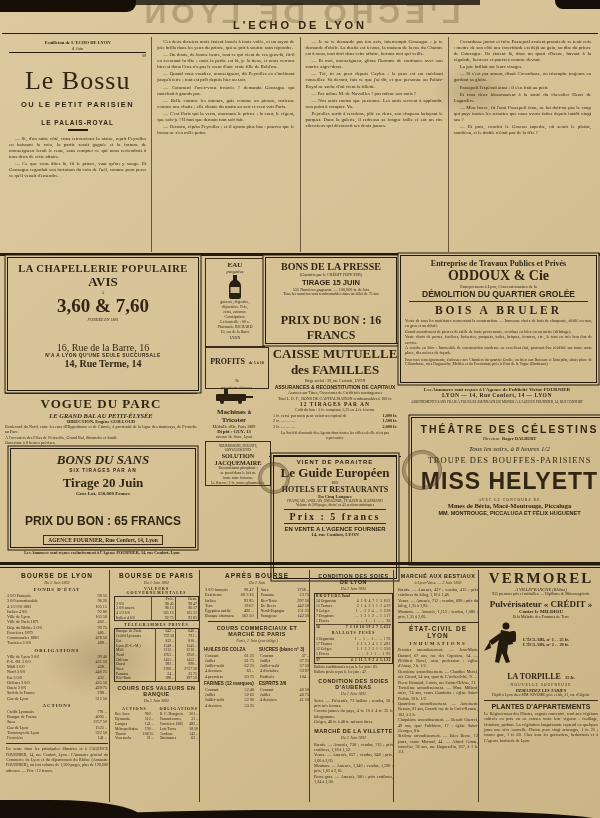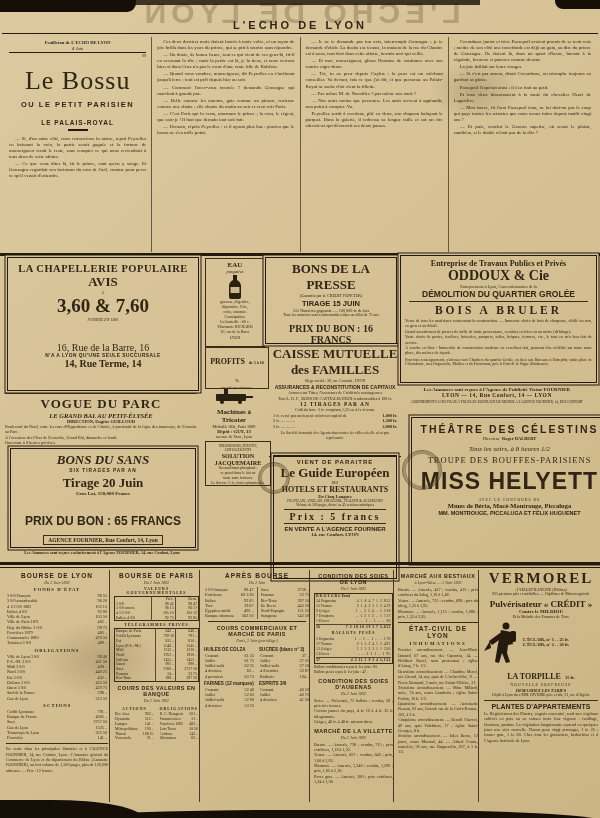--- a/index.html
+++ b/index.html
@@ -178,7 +178,7 @@
   </div>
 
   <div class="abs box" style="left:265px;top:257px;width:122px;height:79px">
-    <div class="b" style="font-size:13px">BONS DE LA PRESSE</div>
+    <div class="b" style="font-size:10px">BONS DE LA PRESSE</div>
     <div style="font-size:4.2px">(Garantis par le CRÉDIT FONCIER)</div>
     <div class="b sans" style="font-size:7.5px;margin-top:1px">TIRAGE 15 JUIN</div>
     <div style="font-size:4.2px">555 Numéros gagnants. — 100,000 fr. de lots</div>

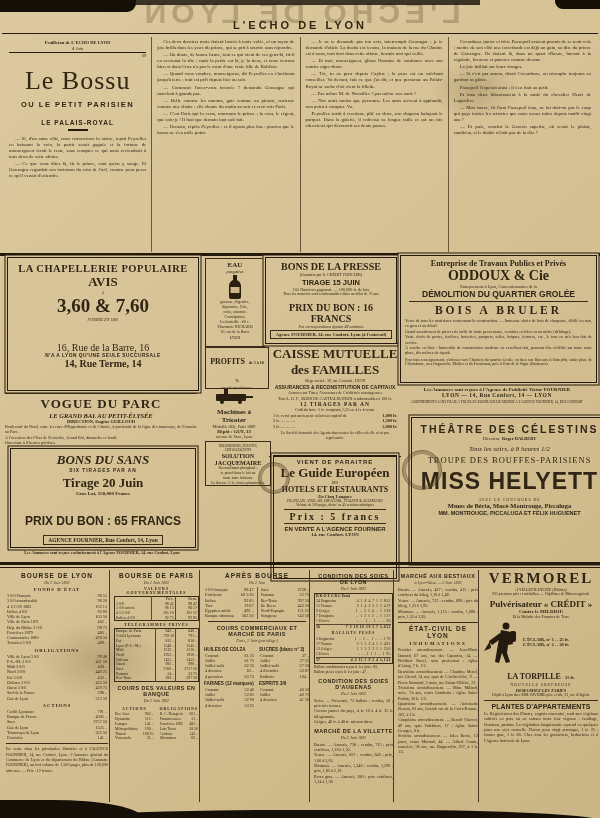--- a/index.html
+++ b/index.html
@@ -183,7 +183,7 @@
     <div class="b sans" style="font-size:7.5px;margin-top:1px">TIRAGE 15 JUIN</div>
     <div style="font-size:4.2px">555 Numéros gagnants. — 100,000 fr. de lots</div>
     <div style="font-size:3.9px">Tous les numéros sont remboursables dans un délai de 75 ans</div>
-    <div class="b" style="font-size:10px;margin-top:6px">PRIX DU BON : 16 FRANCS</div>
+    <div class="b" style="font-size:12px;margin-top:17px">PRIX DU BON : 16 FRANCS</div>
     <div class="i" style="font-size:4px">Par correspondance ajouter 40 centimes</div>
     <div class="b" style="font-size:4.6px;border:1px solid #3a2c17;padding:1px 2px;margin-top:1px">Agence FOURNIER, 14, rue Confort, Lyon (à l'entresol)</div>
   </div>

